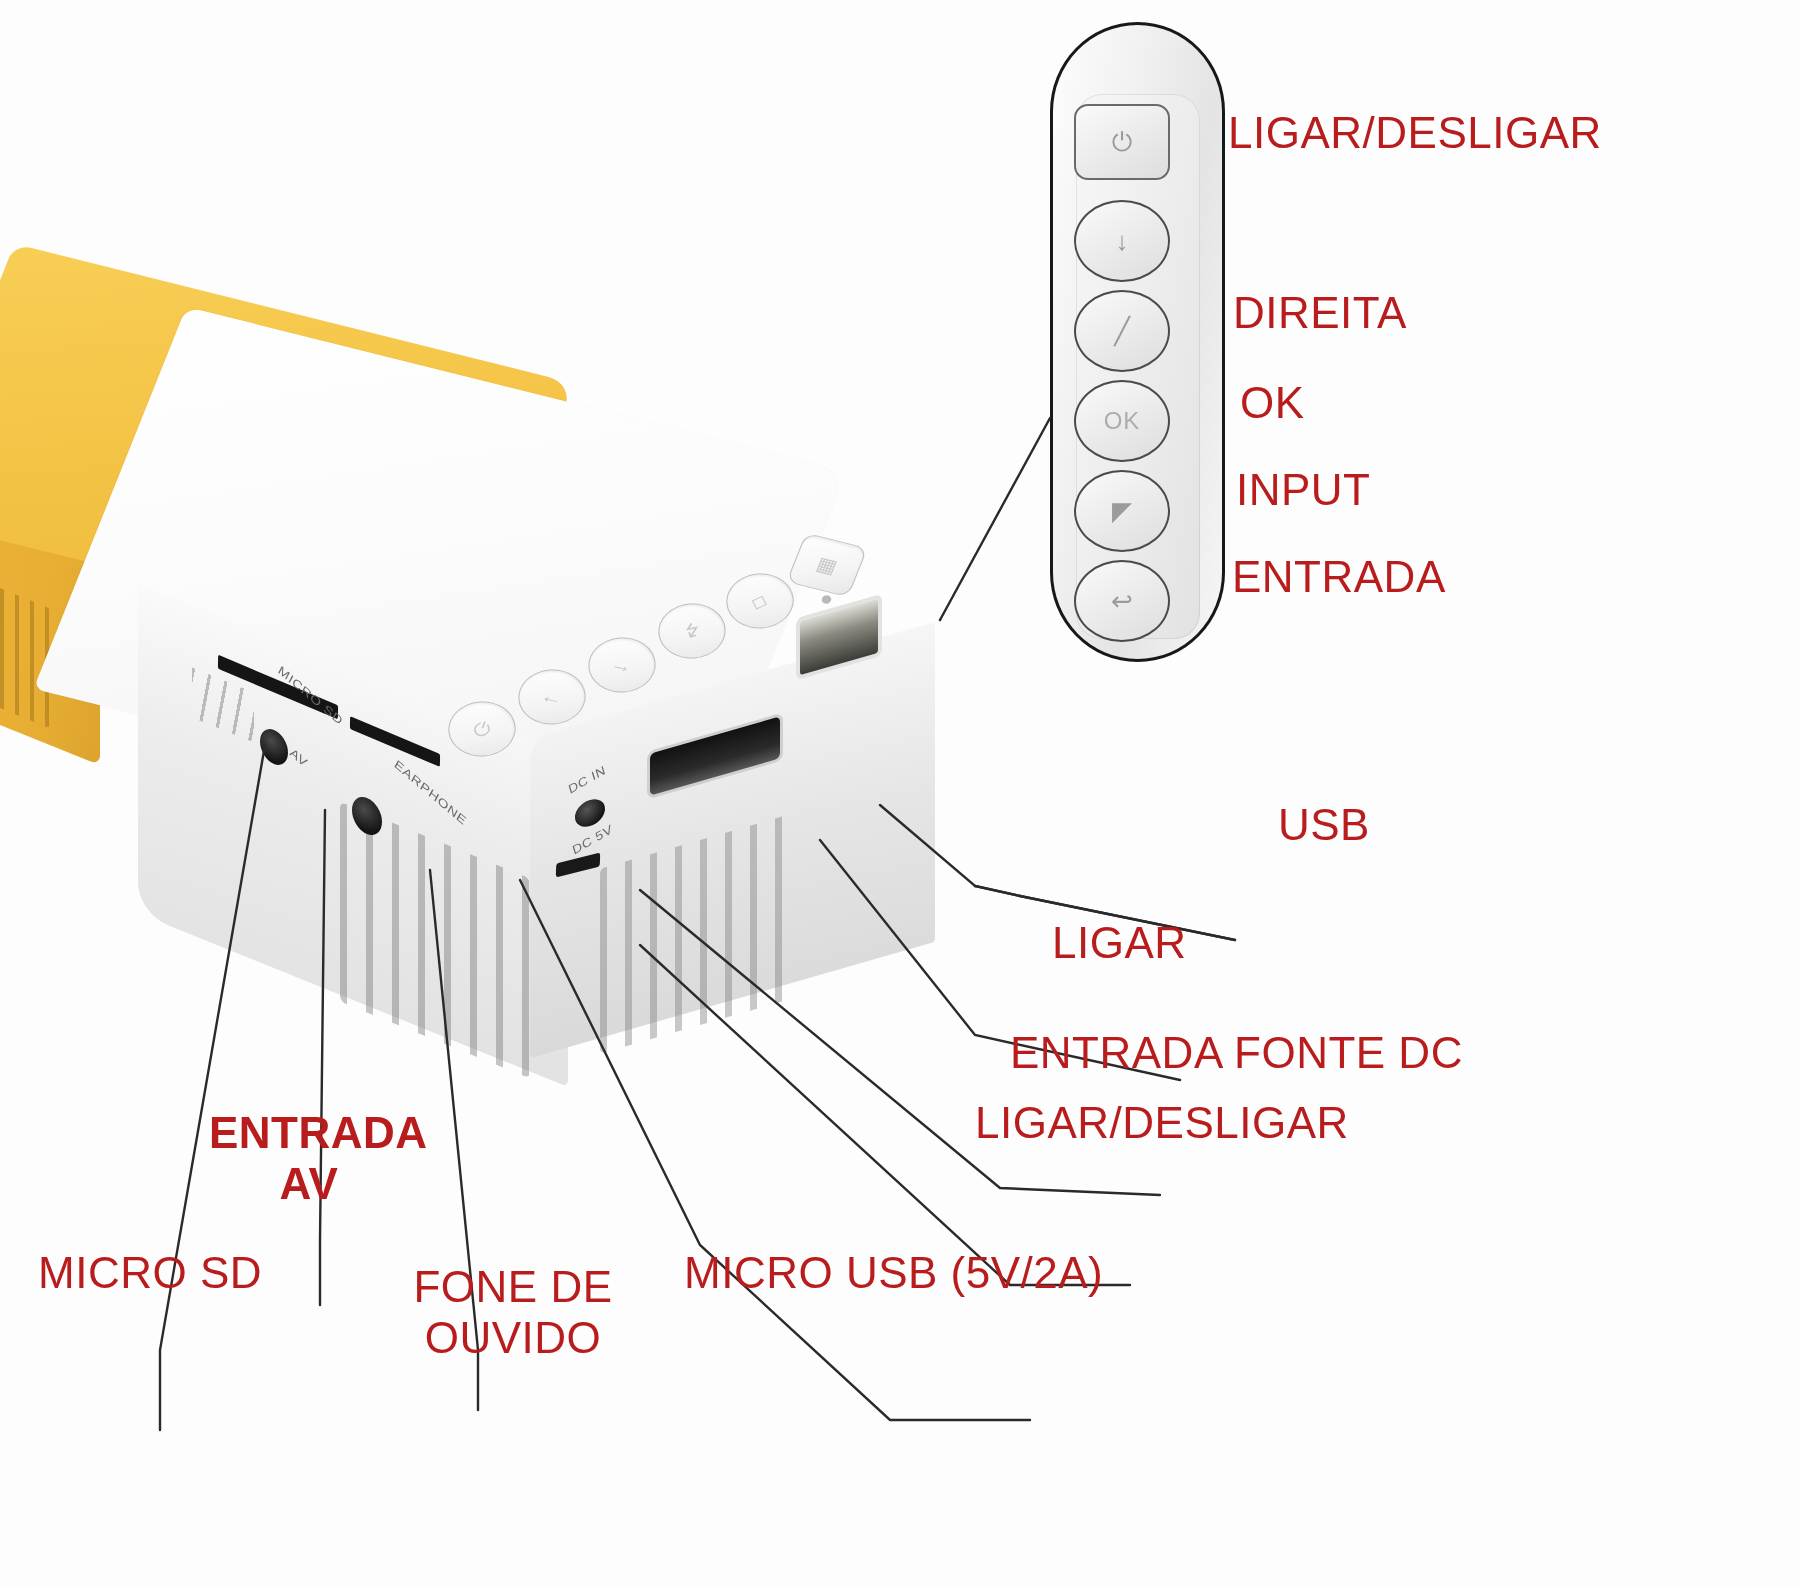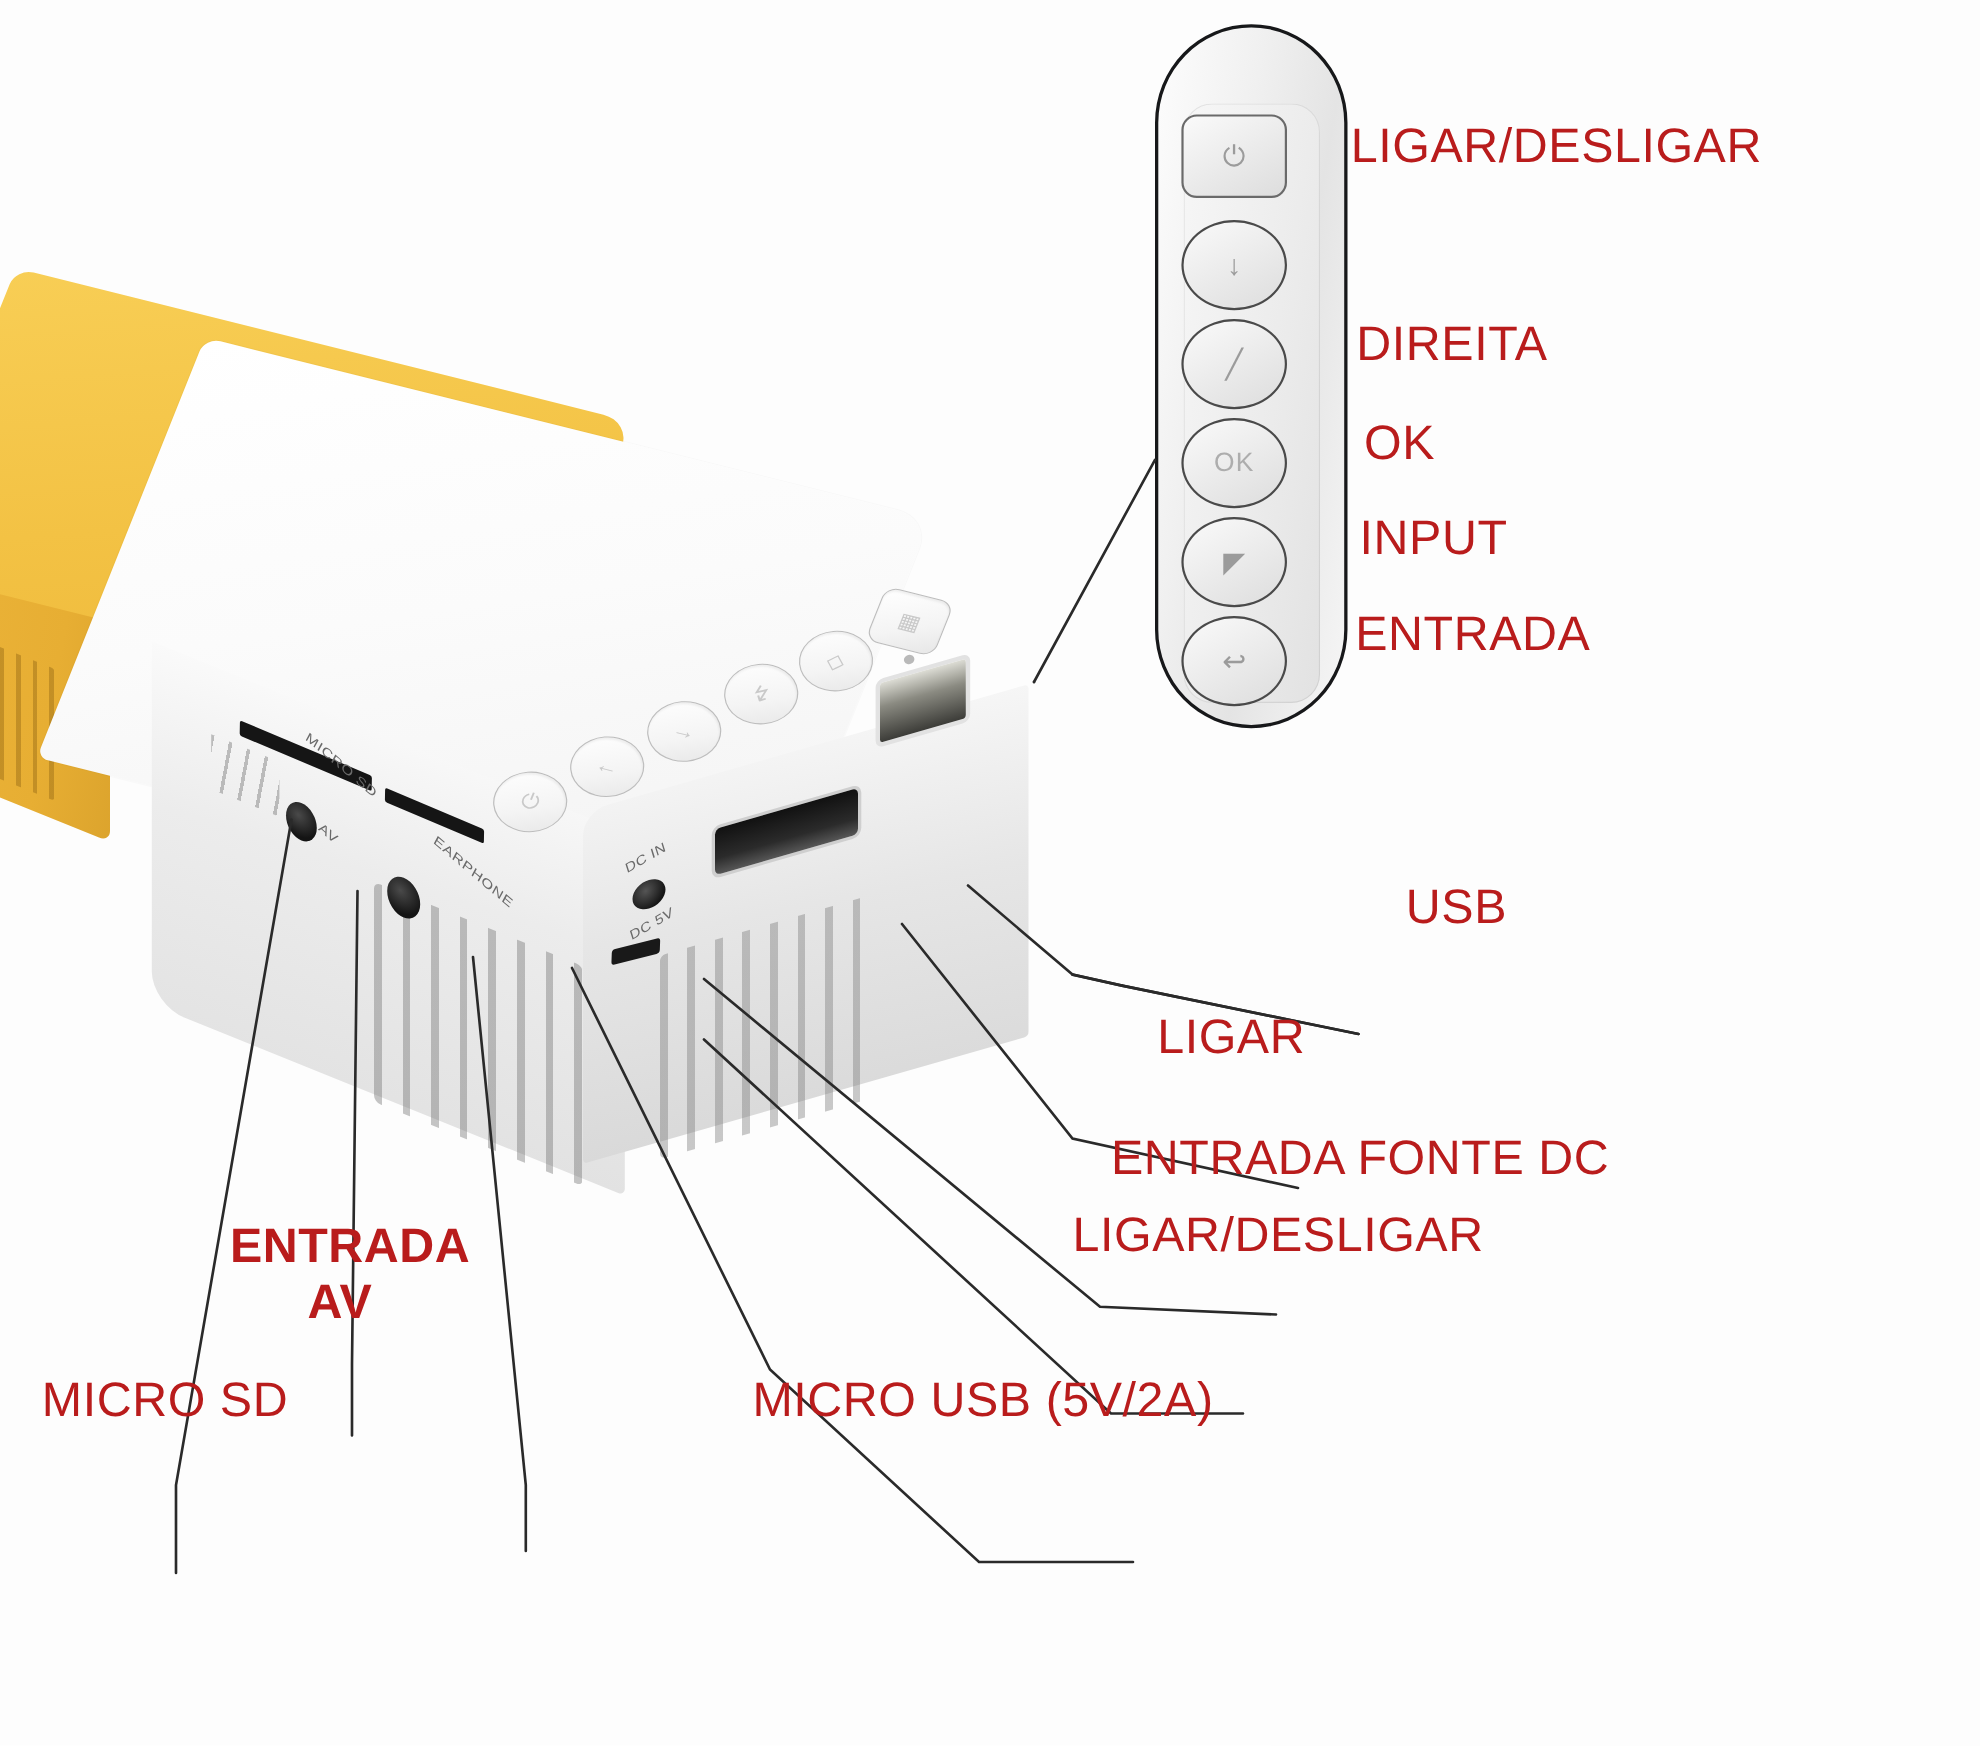--- a/index.html
+++ b/index.html
@@ -398,6 +398,8 @@
   <div class="label big" style="left:38px; top:1248px;">MICRO SD</div>
   <div class="label big ctr" style="left:209px; top:1108px; width:200px;font-weight:bold;">ENTRADA
 AV</div>
+  <div class="label big ctr" style="left:408px; top:1262px; width:210px;">FONE DE
+OUVIDO</div>
 
 </div>
 

